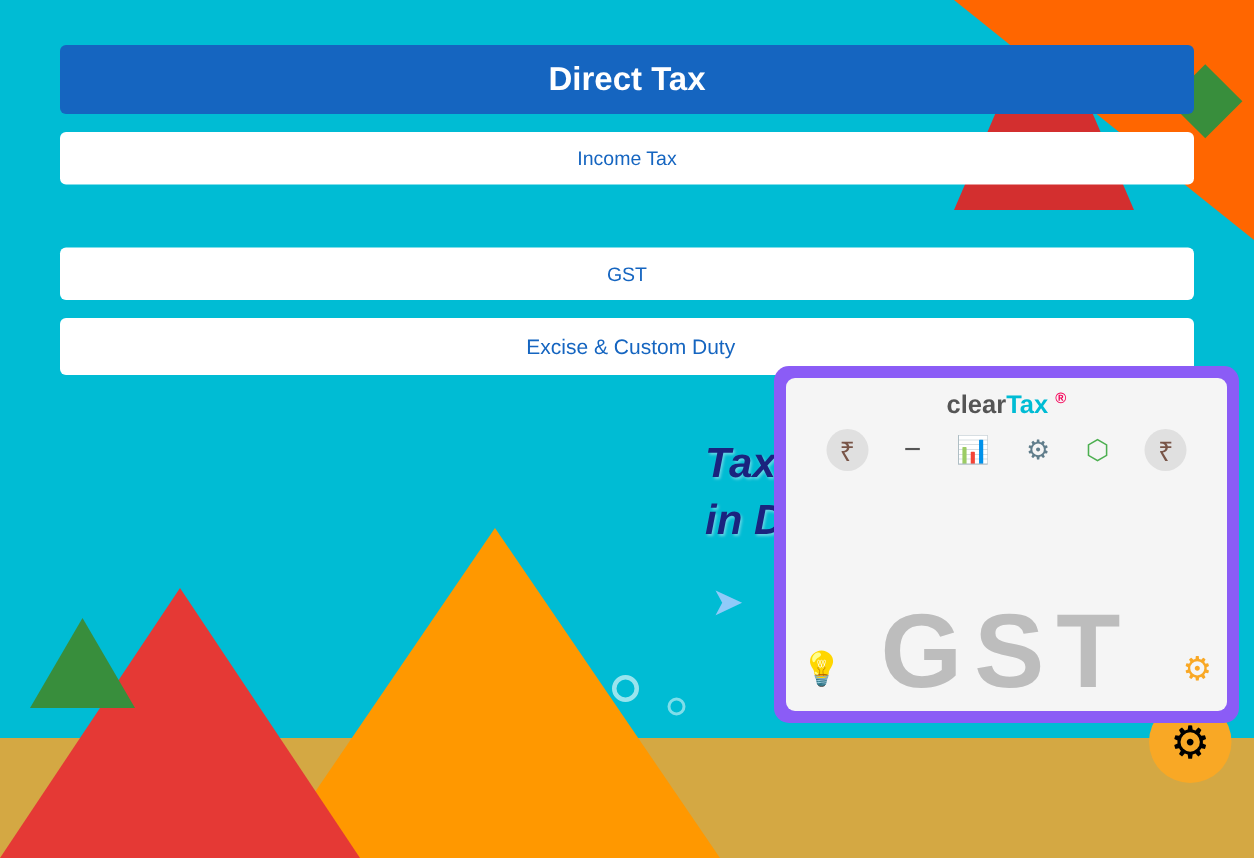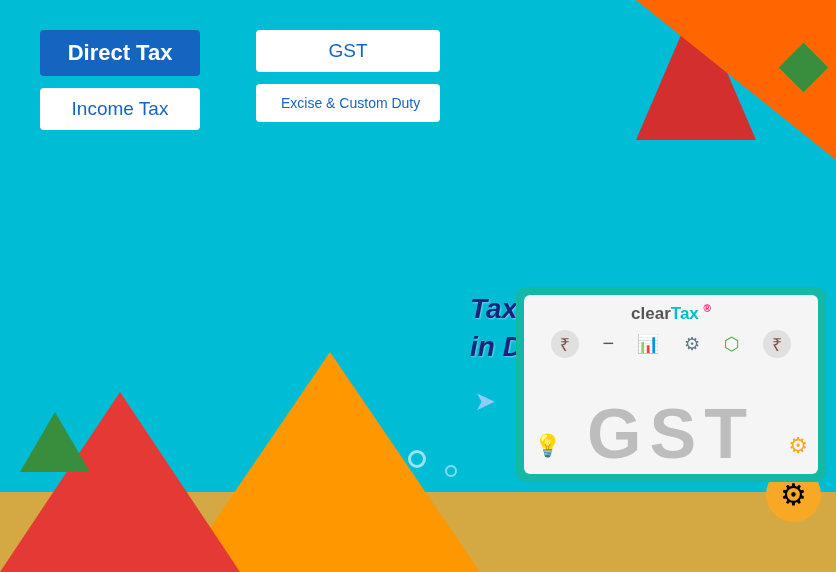--- a/index.html
+++ b/index.html
@@ -19,7 +19,8 @@
       z-index: 10;
       padding: 30px 40px;
       display: flex;
-      gap: 56px;
+      gap: 42px;
+      flex-direction: column;
     }
 
     

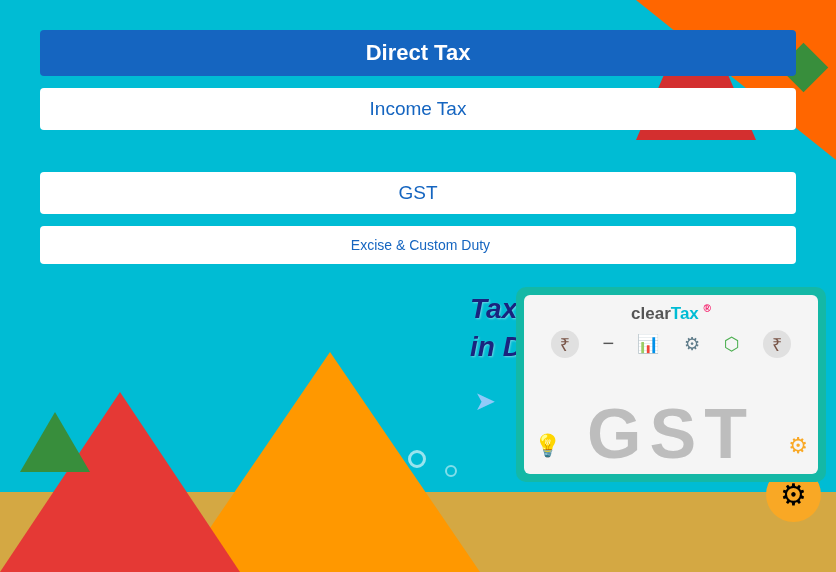--- a/index.html
+++ b/index.html
@@ -44,7 +44,7 @@
     .tax-item {
       background-color: white;
       color: #1565c0;
-      font-size: 19px;
+      font-size: 13px;
       font-weight: 500;
       padding: 10px 20px;
       border-radius: 4px;

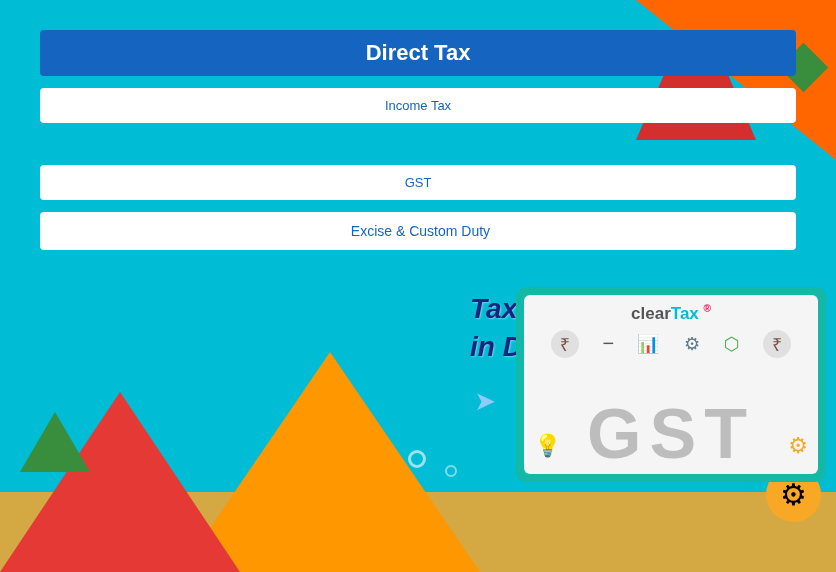--- a/index.html
+++ b/index.html
@@ -195,7 +195,7 @@
   </div>
 </div>
 
-<div style="position:absolute; right:10px; bottom:90px; z-index:15; width:310px; height:195px; background:#14b8a6; border-radius:10px; padding:8px;">
+<div style="position:absolute; right:10px; bottom:90px; z-index:15; width:310px; height:238px; background:#8b5cf6; border-radius:10px; padding:8px;">
   <div style="width:100%; height:100%; background:#f5f5f5; border-radius:6px; overflow:hidden; display:flex; flex-direction:column; align-items:center; position:relative;">
 
     <div style="margin-top:8px; font-size:17px; font-weight:bold; color:#1565c0;">

